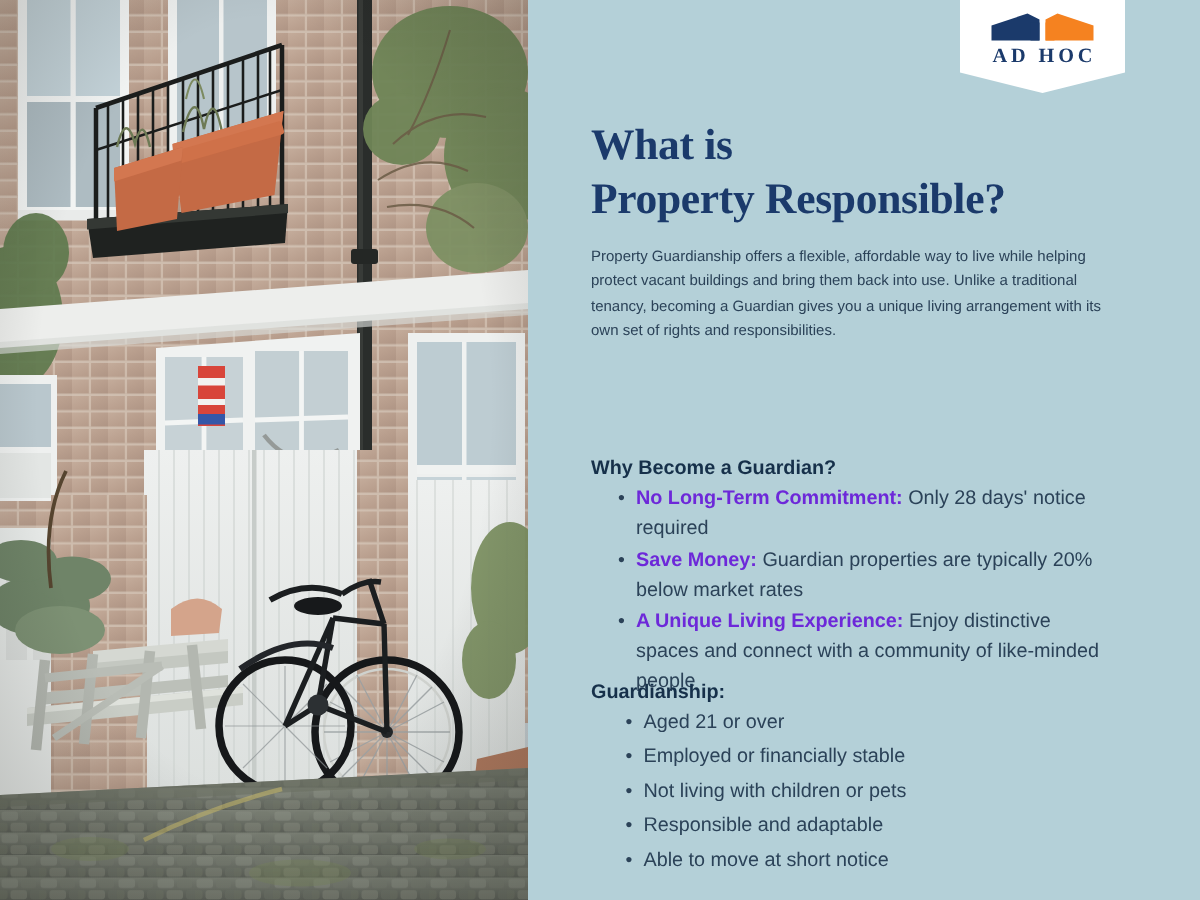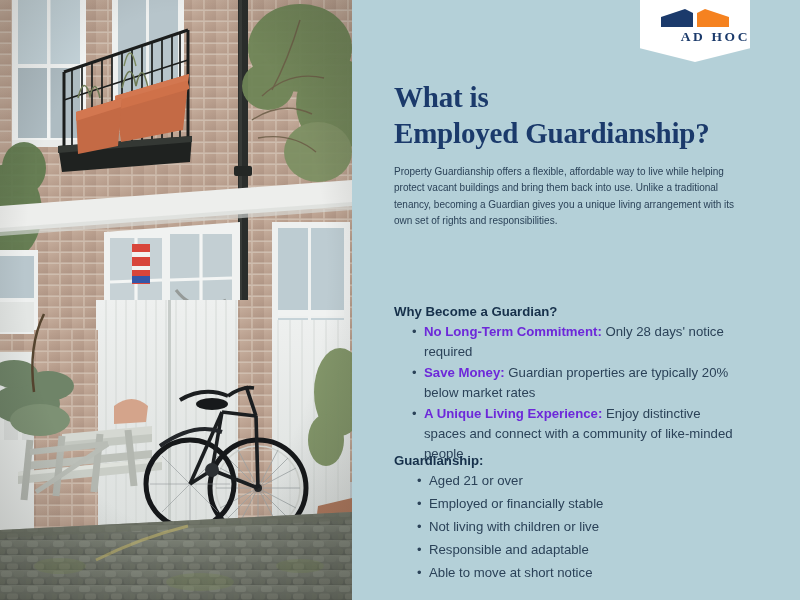--- a/index.html
+++ b/index.html
@@ -43,7 +43,7 @@
   }
   #logo-badge .wordmark {
     position: absolute; left: 0; right: 0; top: 29px;
-    text-align: right;
+    text-align: center;
     font-family: "Liberation Serif", serif;
     font-size: 13.5px;
     font-weight: 700;

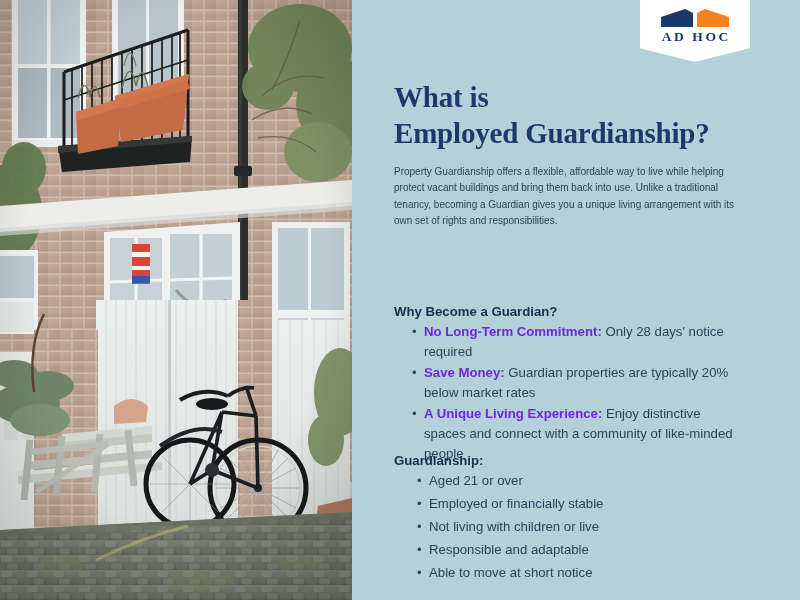--- a/index.html
+++ b/index.html
@@ -449,7 +449,7 @@
 
     <h1 id="heading">
       <span class="l1">What is</span>
-      <span class="l2">Employed Guardianship?</span>
+      <span class="l2">Property Responsible?</span>
     </h1>
 
     <p id="intro">Property Guardianship offers a flexible, affordable way to live while helping protect vacant buildings and bring them back into use. Unlike a traditional tenancy, becoming a Guardian gives you a unique living arrangement with its own set of rights and responsibilities.</p>

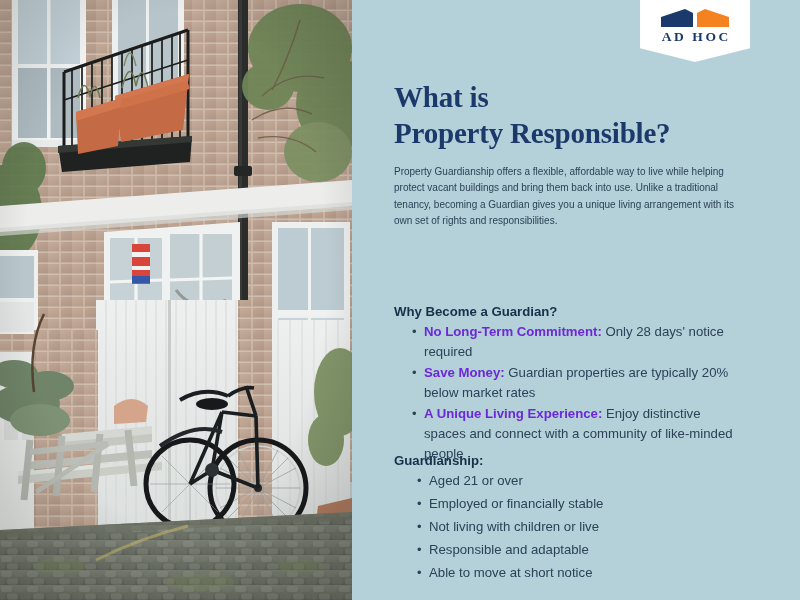--- a/index.html
+++ b/index.html
@@ -468,7 +468,7 @@
       <ul class="blist" id="req-list">
           <li>Aged 21 or over</li>
           <li>Employed or financially stable</li>
-          <li>Not living with children or live</li>
+          <li>Not living with children or pets</li>
           <li>Responsible and adaptable</li>
           <li>Able to move at short notice</li>
         </ul>

